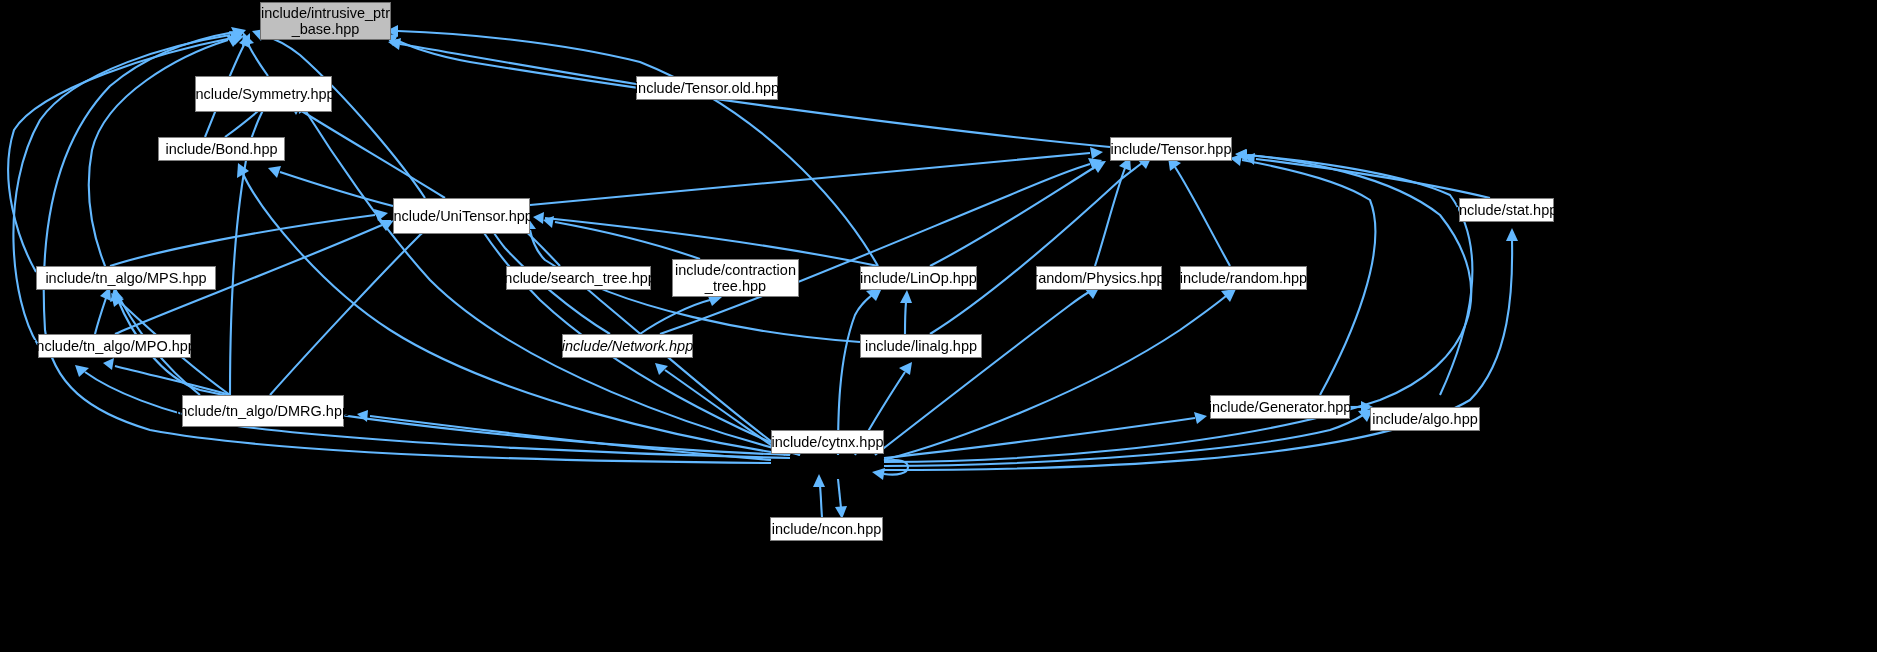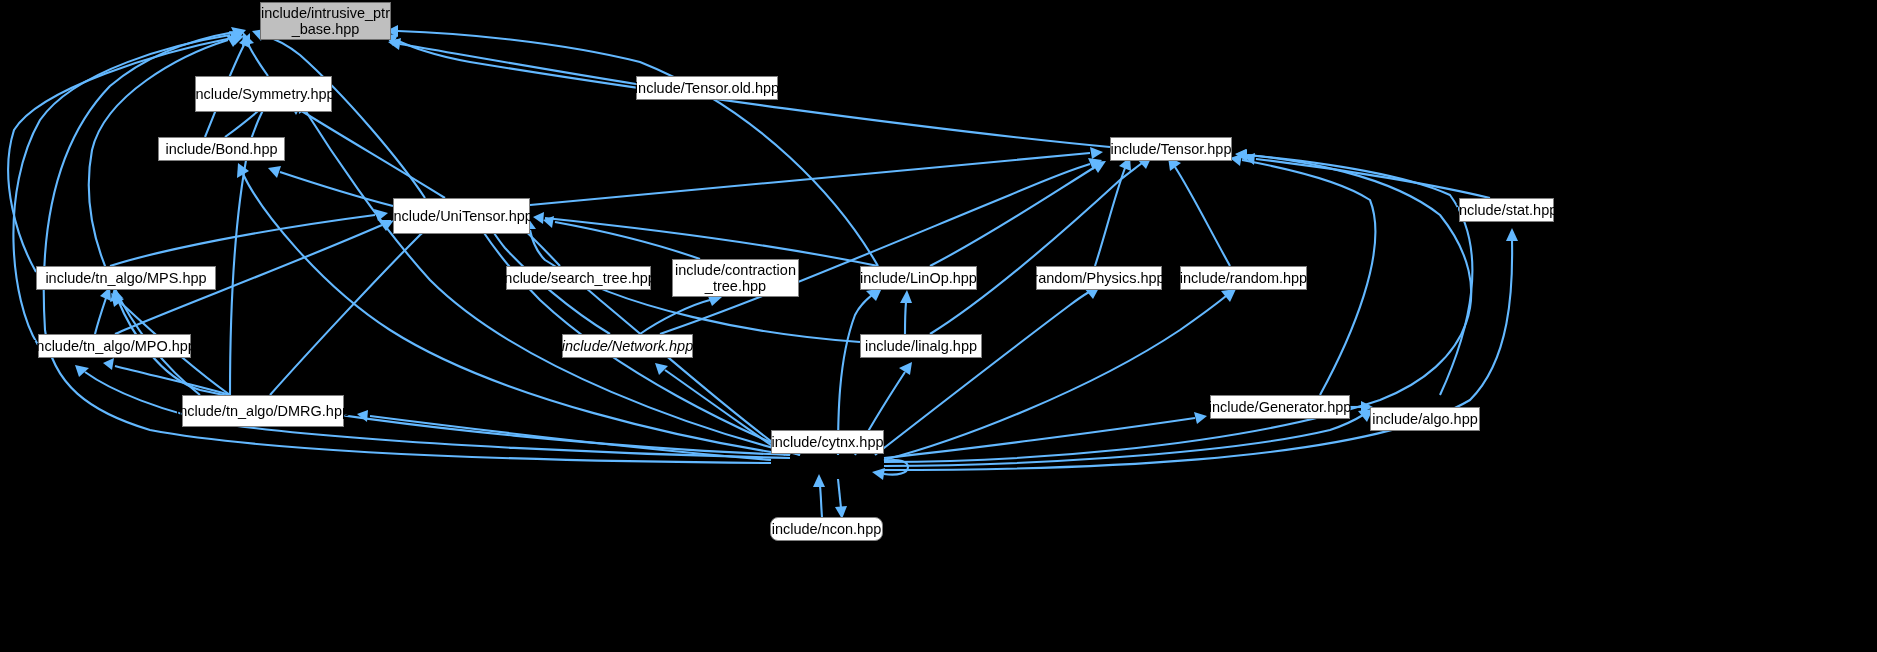--- a/index.html
+++ b/index.html
@@ -231,7 +231,7 @@
   <div class="node" style="left:1210px;top:395px;width:140px;height:24px;">include/Generator.hpp</div>
   <div class="node" style="left:1370px;top:395px;width:110px;height:24px;margin-top:12px;">include/algo.hpp</div>
   <div class="node" style="left:771px;top:430px;width:113px;height:24px;">include/cytnx.hpp</div>
-  <div class="node" style="left:770px;top:517px;width:113px;height:24px;border-radius:8px;">include/ncon.hpp</div>
+  <div class="node" style="left:770px;top:517px;width:113px;height:24px;">include/ncon.hpp</div>
 
 </div>
 

